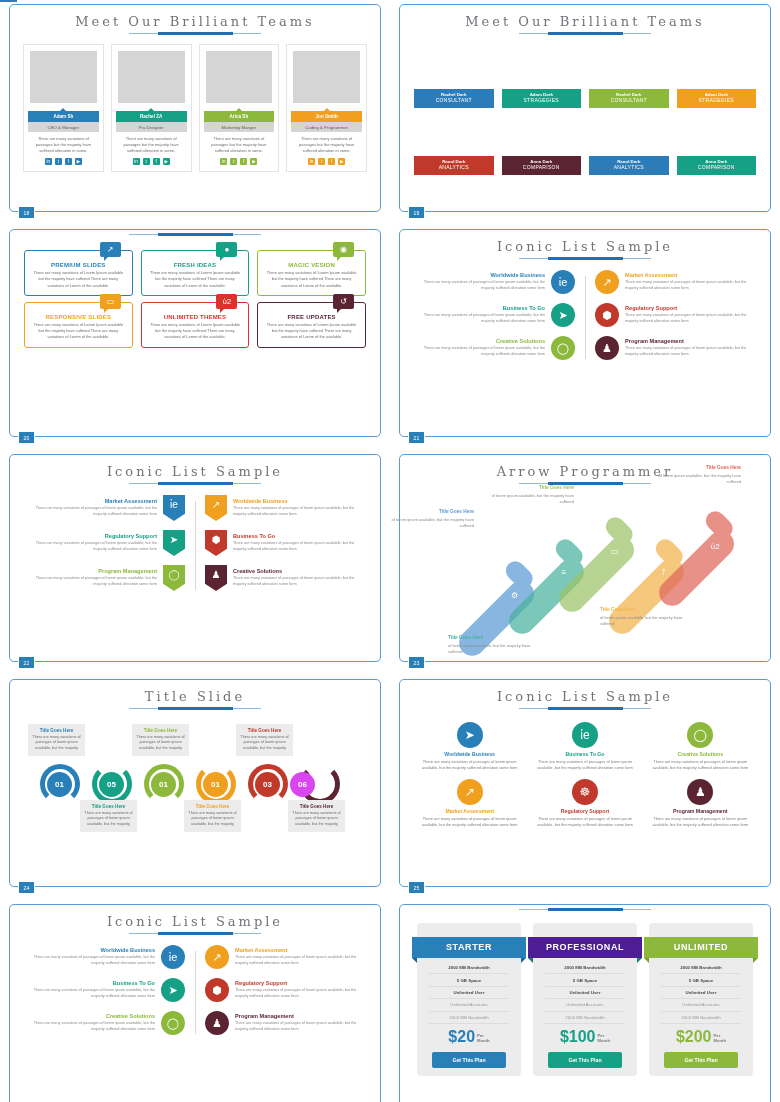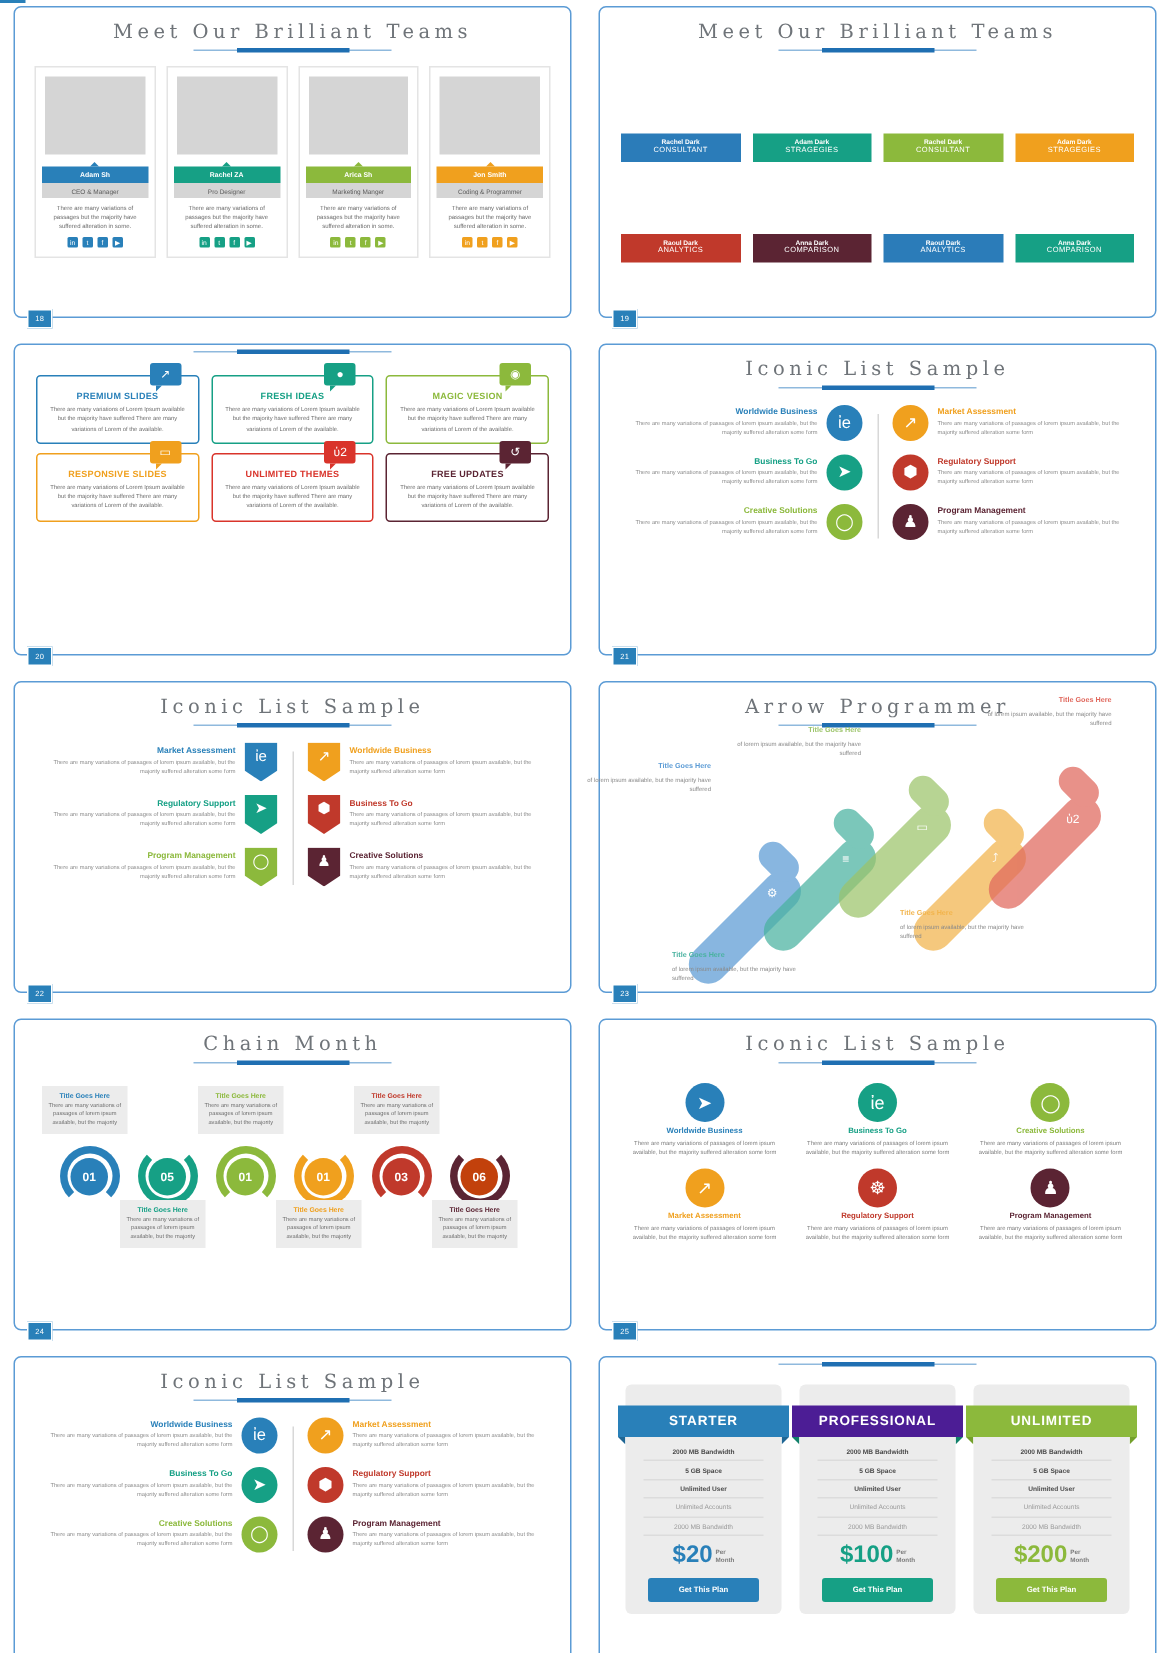--- a/index.html
+++ b/index.html
@@ -421,7 +421,7 @@
   </div>
   <div class="slide-wrap">
     <div class="slide">
-      <div class="s-title">Chain Month</div>
+      <div class="s-title">Title Slide</div>
           <div class="t-rule"></div>
         <div class="chain">
           <div class="ch-ring" style="left:30px; border-color:#2980b9; border-bottom-color:transparent; border-top-color:#2980b9"></div>

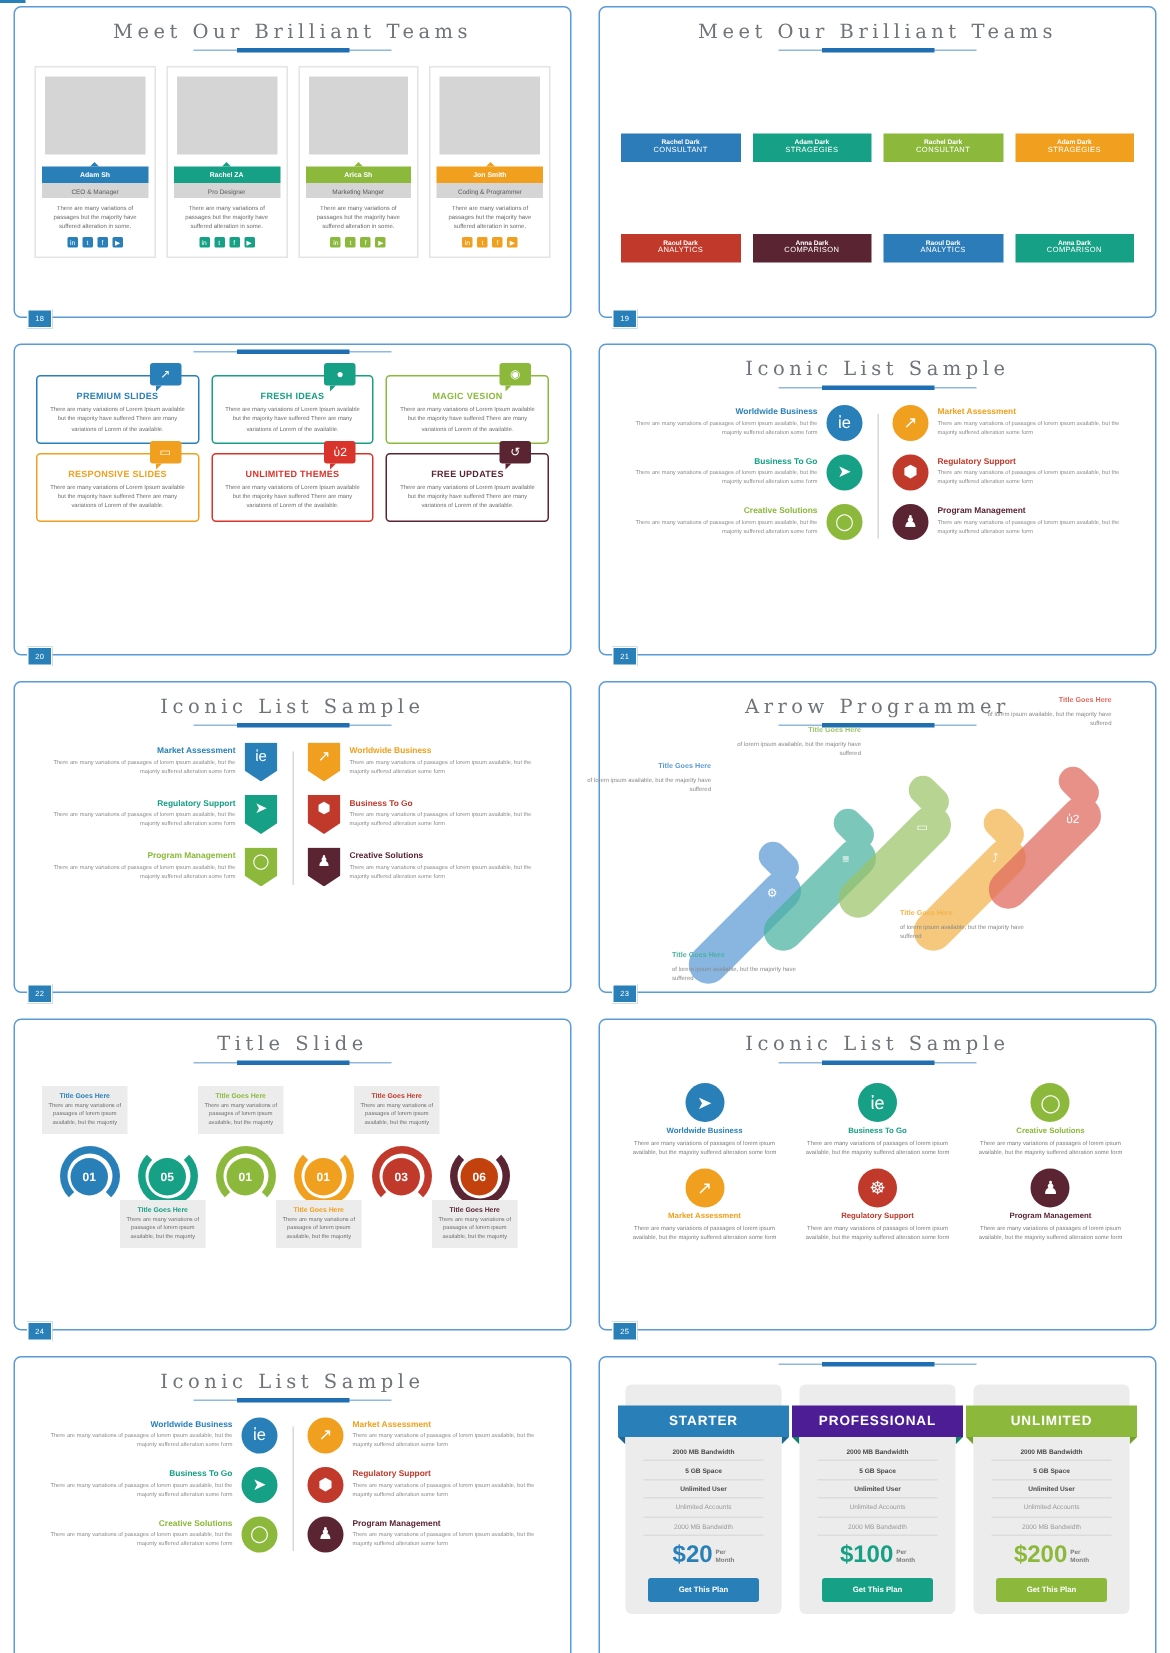--- a/index.html
+++ b/index.html
@@ -455,7 +455,7 @@
         <p>There are many variations of passages of lorem ipsum available, but the majority</p>
       </div>
           <div class="ch-ring" style="left:290px; border-color:#5b2433; border-bottom-color:#5b2433; border-top-color:transparent"></div>
-      <div class="ch-dot" style="left:297px; background:#c2410c">06</div>
+      <div class="ch-dot" style="left:280px; background:#d946ef">06</div>
       <div class="ch-box" style="left:278px; top:88px">
         <b style="color:#5b2433">Title Goes Here</b>
         <p>There are many variations of passages of lorem ipsum available, but the majority</p>

